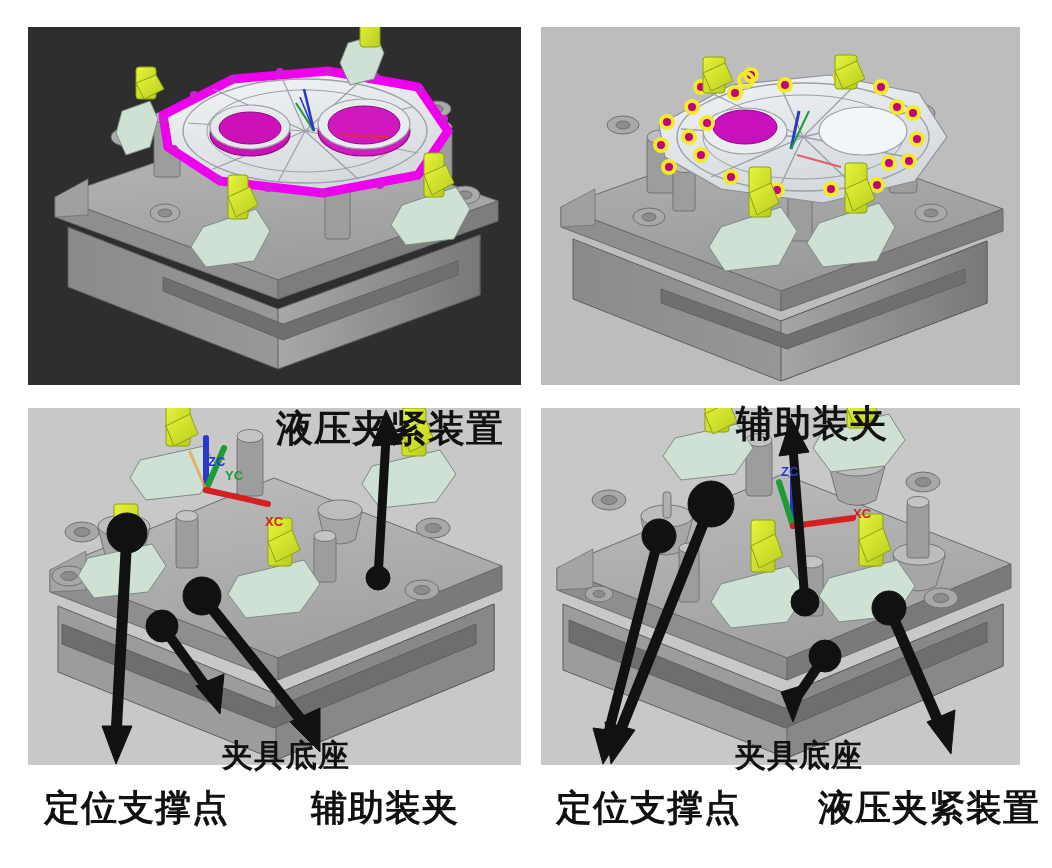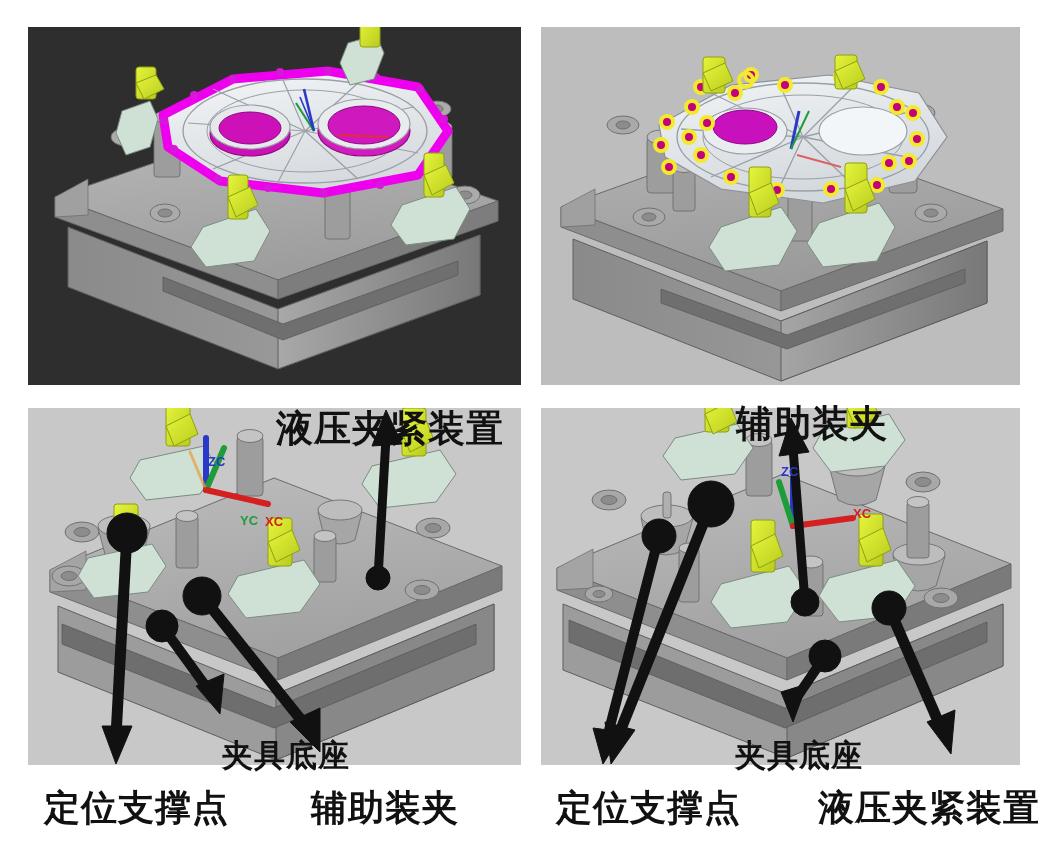--- a/index.html
+++ b/index.html
@@ -411,7 +411,7 @@
     </svg>
 
     <span class="axis-label ax-z" style="left:180px;top:46px;">ZC</span>
-    <span class="axis-label ax-y" style="left:212px;top:60px;margin-top:45px;">YC</span>
+    <span class="axis-label ax-y" style="left:197px;top:60px;">YC</span>
     <span class="axis-label ax-x" style="left:237px;top:106px;">XC</span>
   </div>
 

